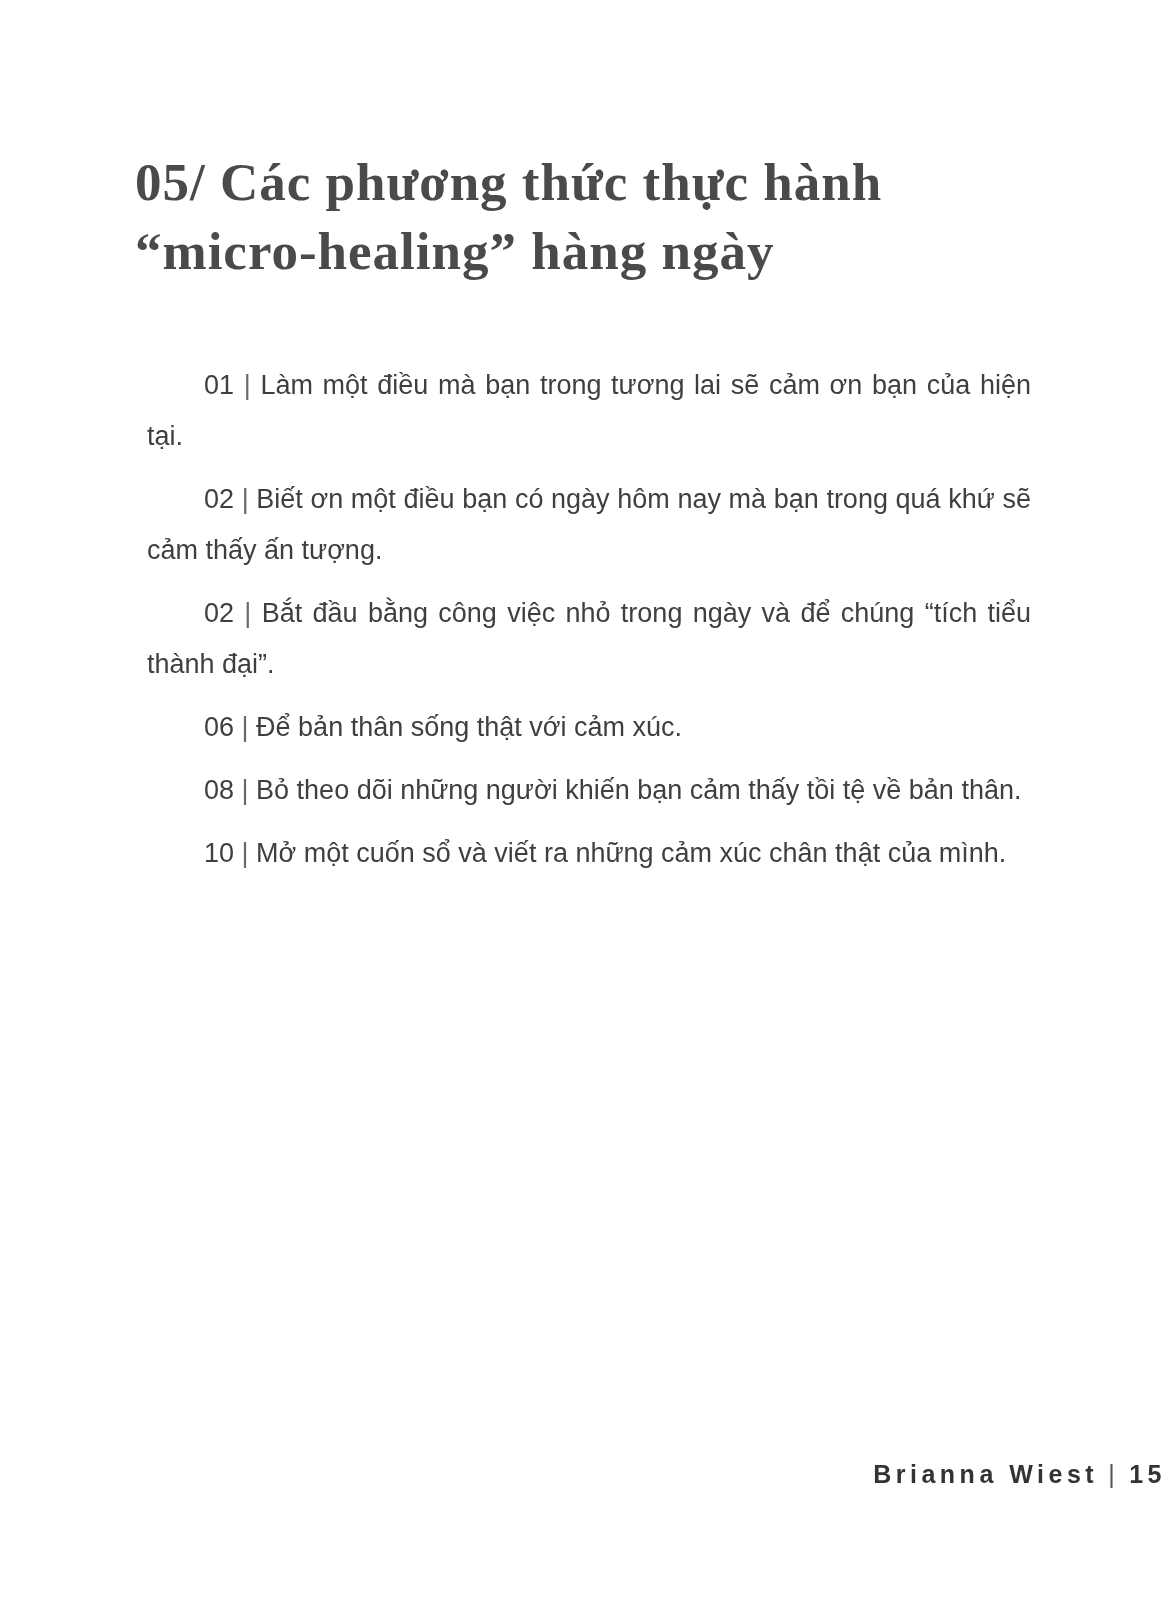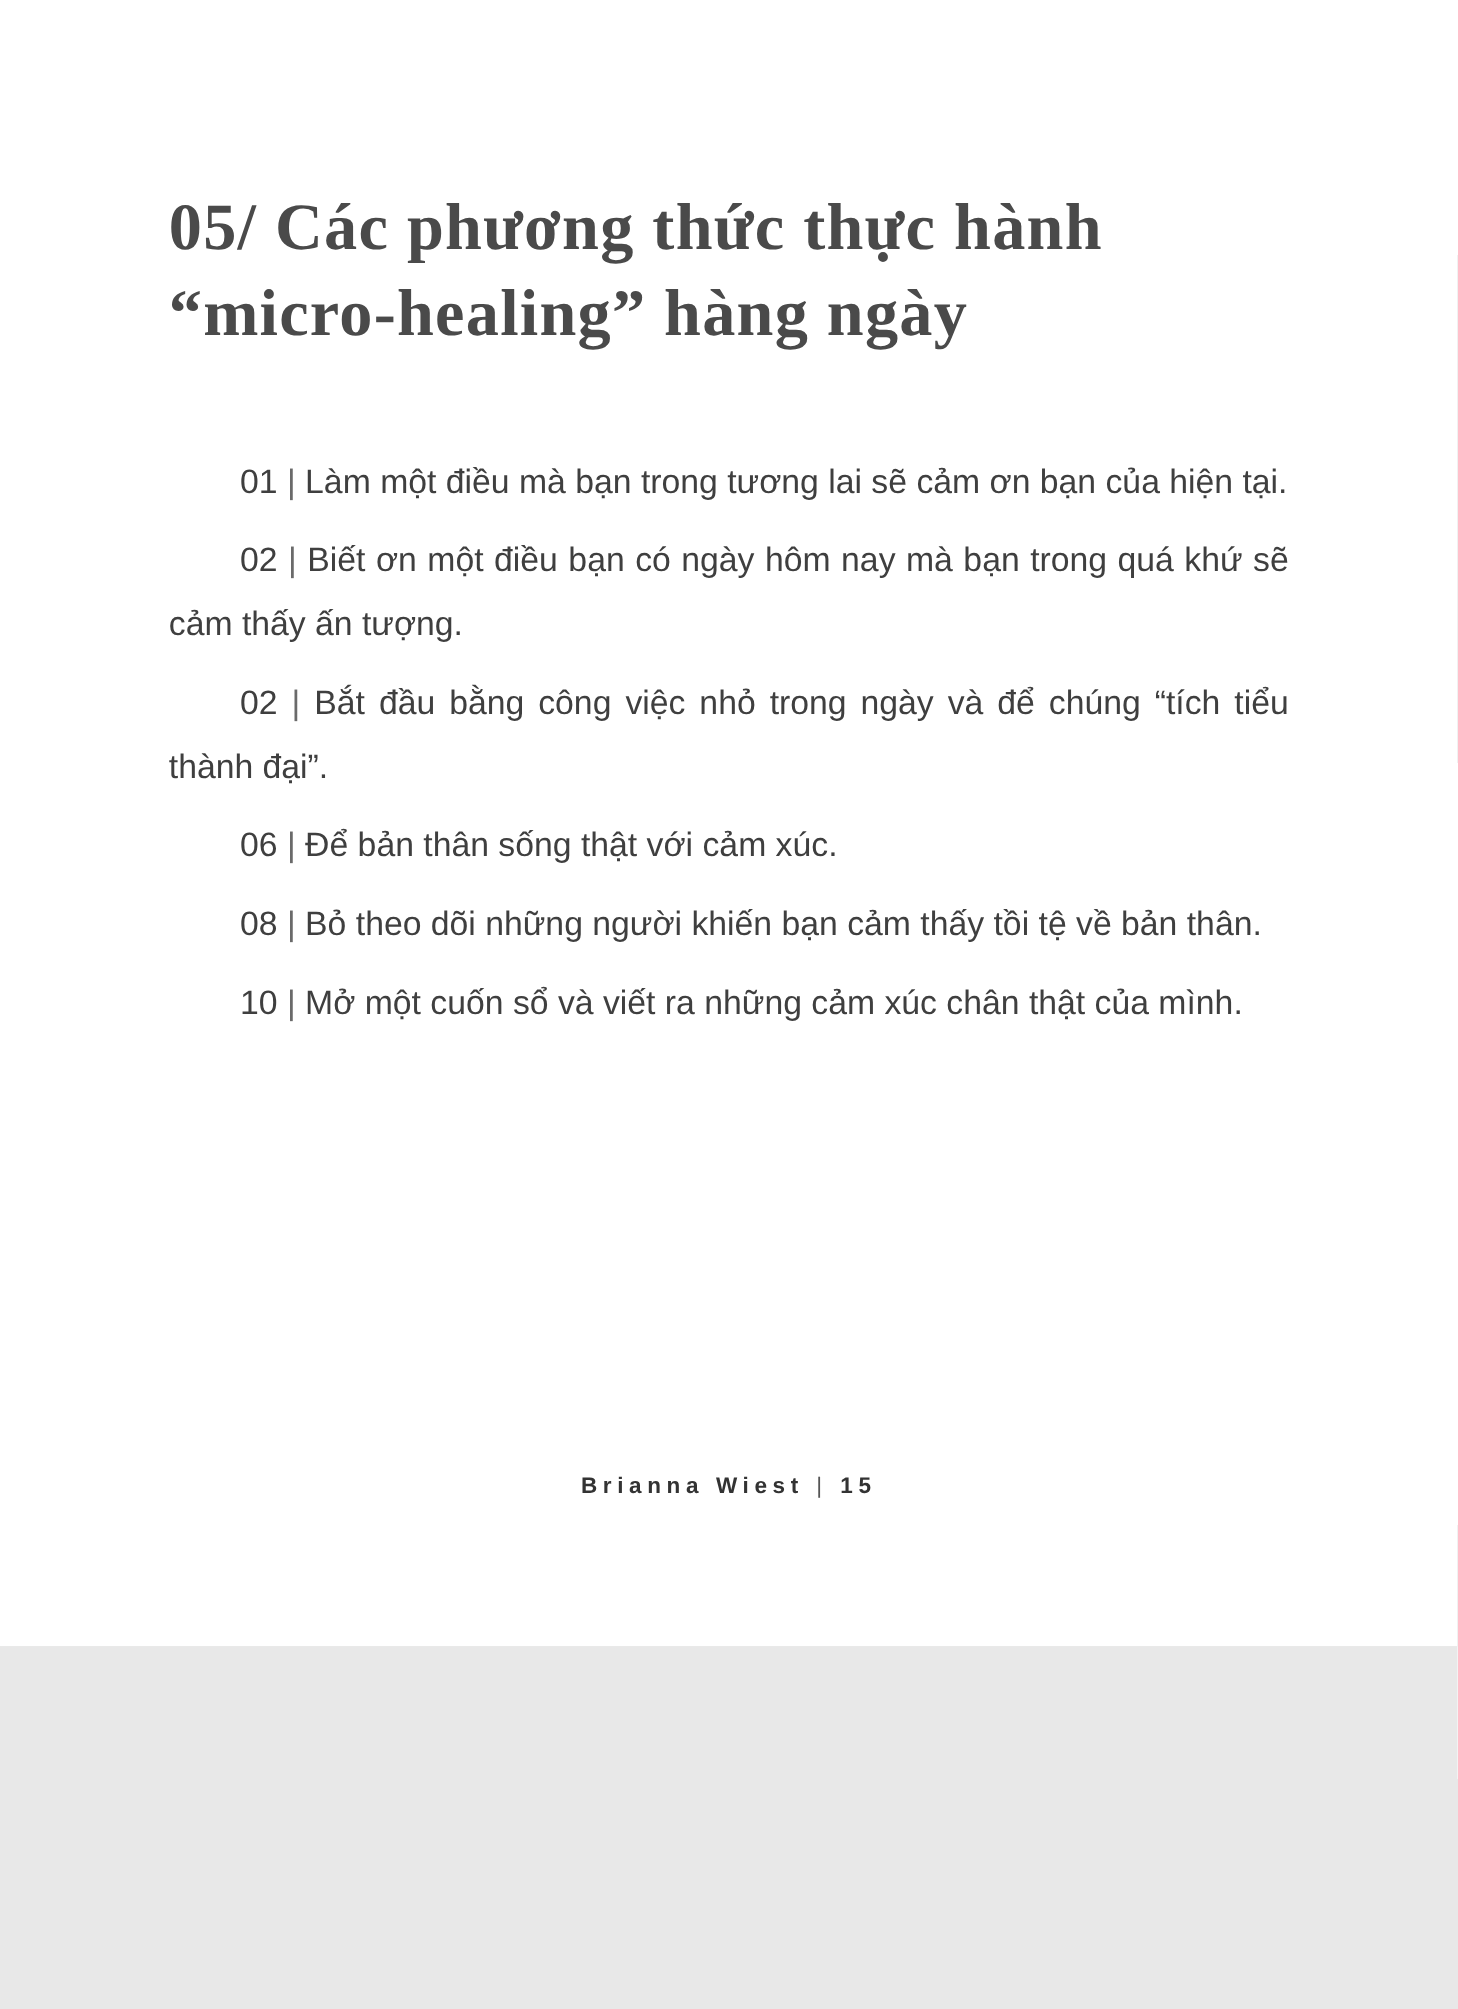--- a/index.html
+++ b/index.html
@@ -10,7 +10,7 @@
   .book-page {
     position: relative;
     width: 1166px;
-    height: 1317px;
+    height: 1607px;
     margin: 0 auto;
     background: #ffffff;
     overflow: hidden;

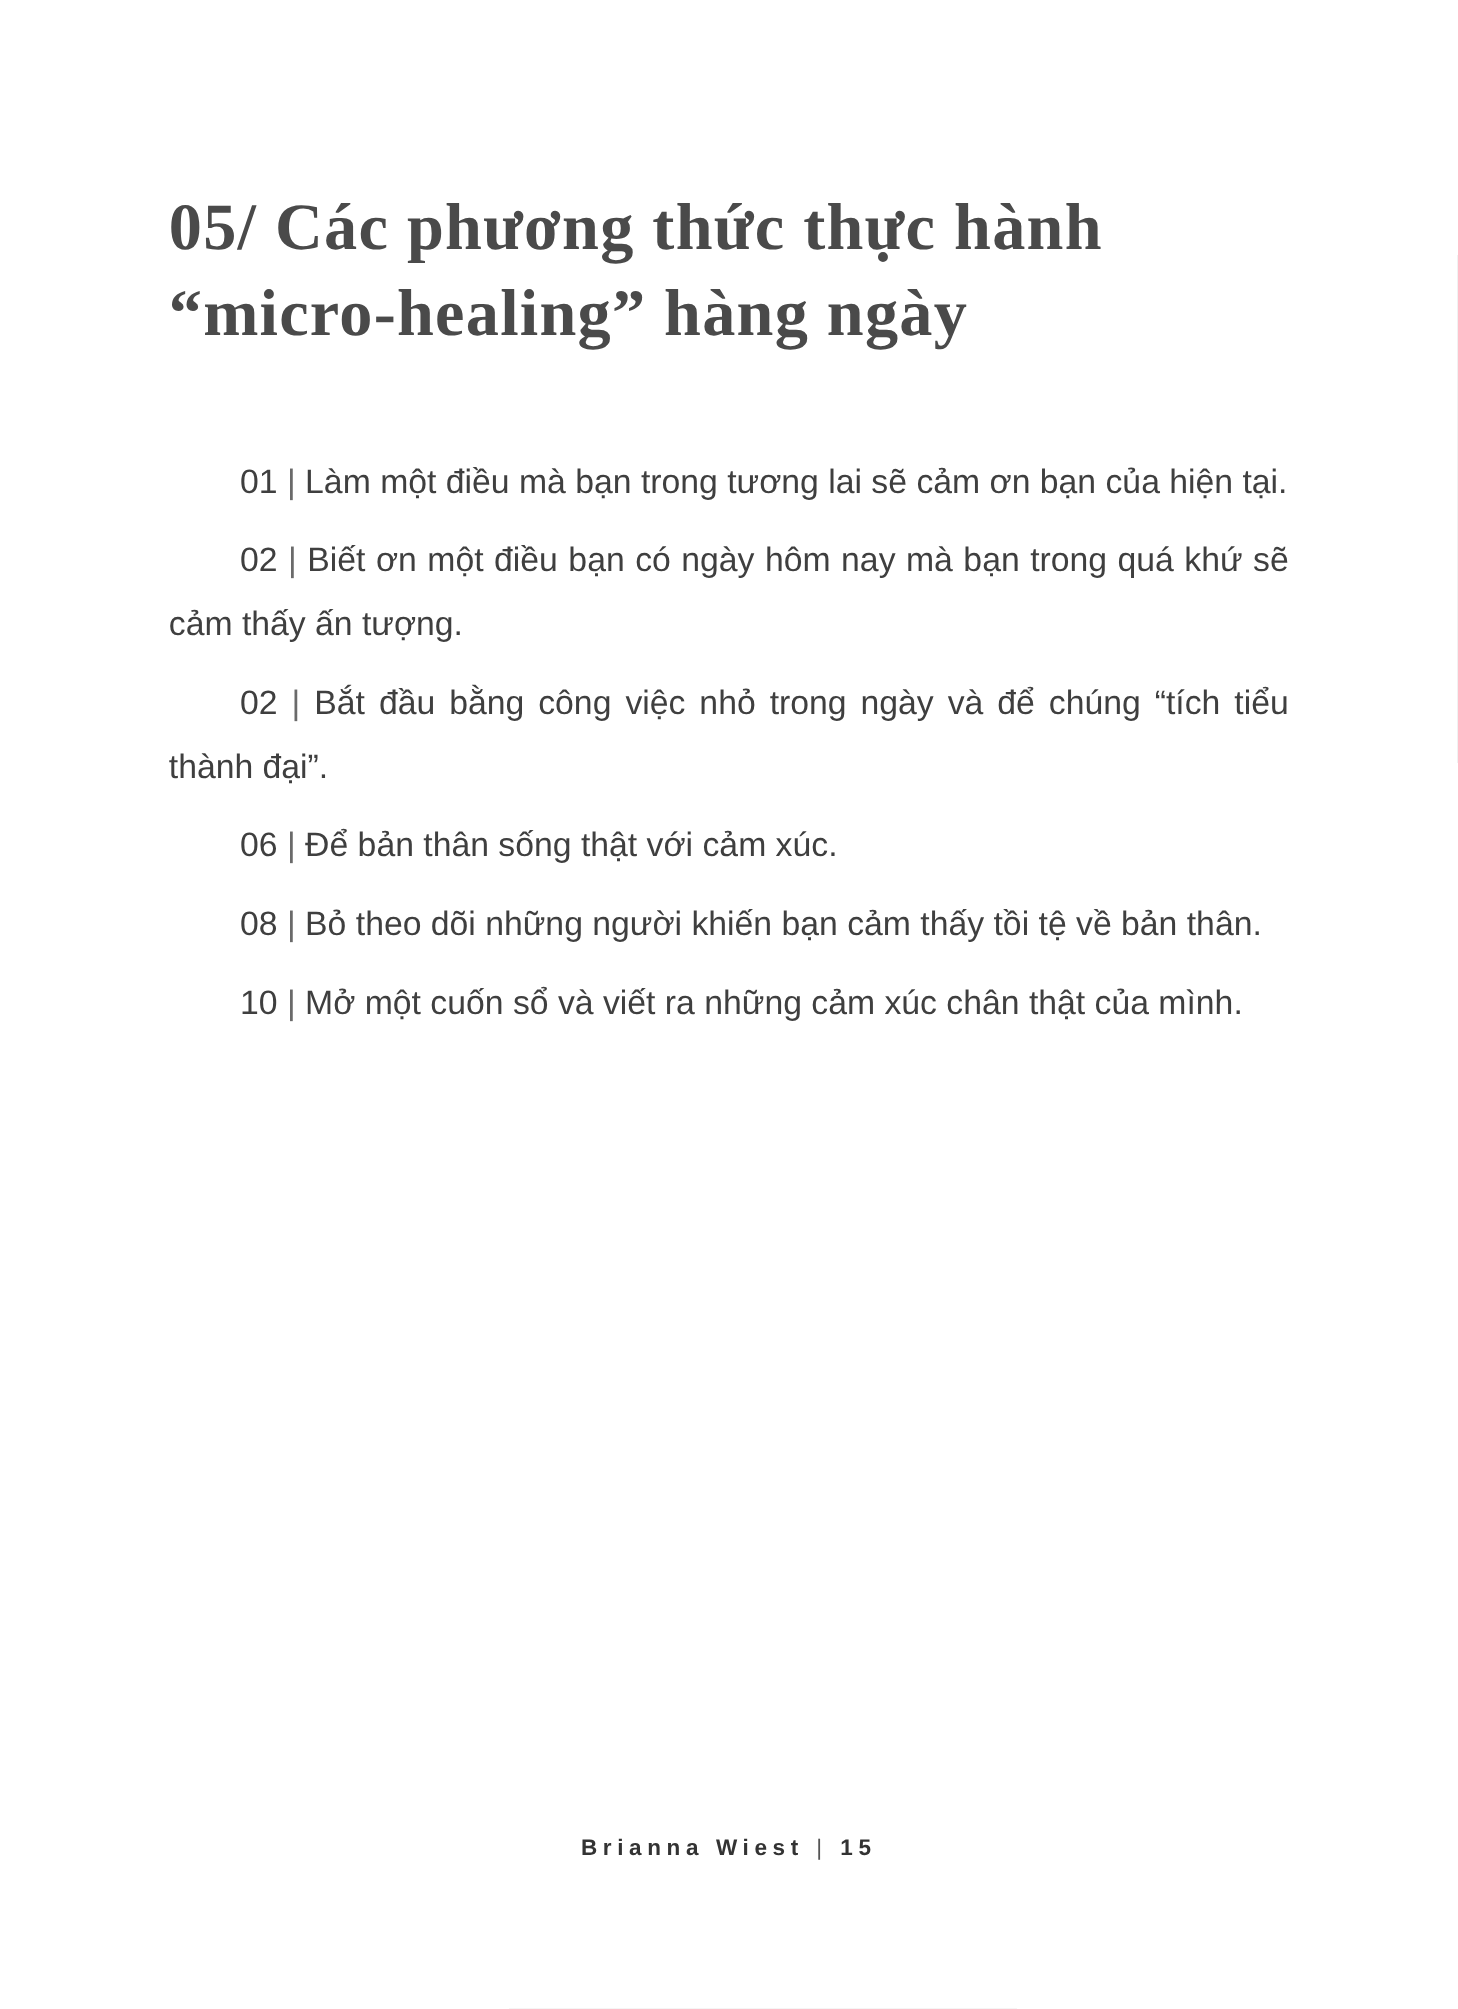--- a/index.html
+++ b/index.html
@@ -34,7 +34,7 @@
     color: #3f3f3f;
   }
   .list-body p.item {
-    margin: 0 0 12px 0;
+    margin: 0 0 12px 12px;
     text-align: justify;
     text-indent: 57px;
   }

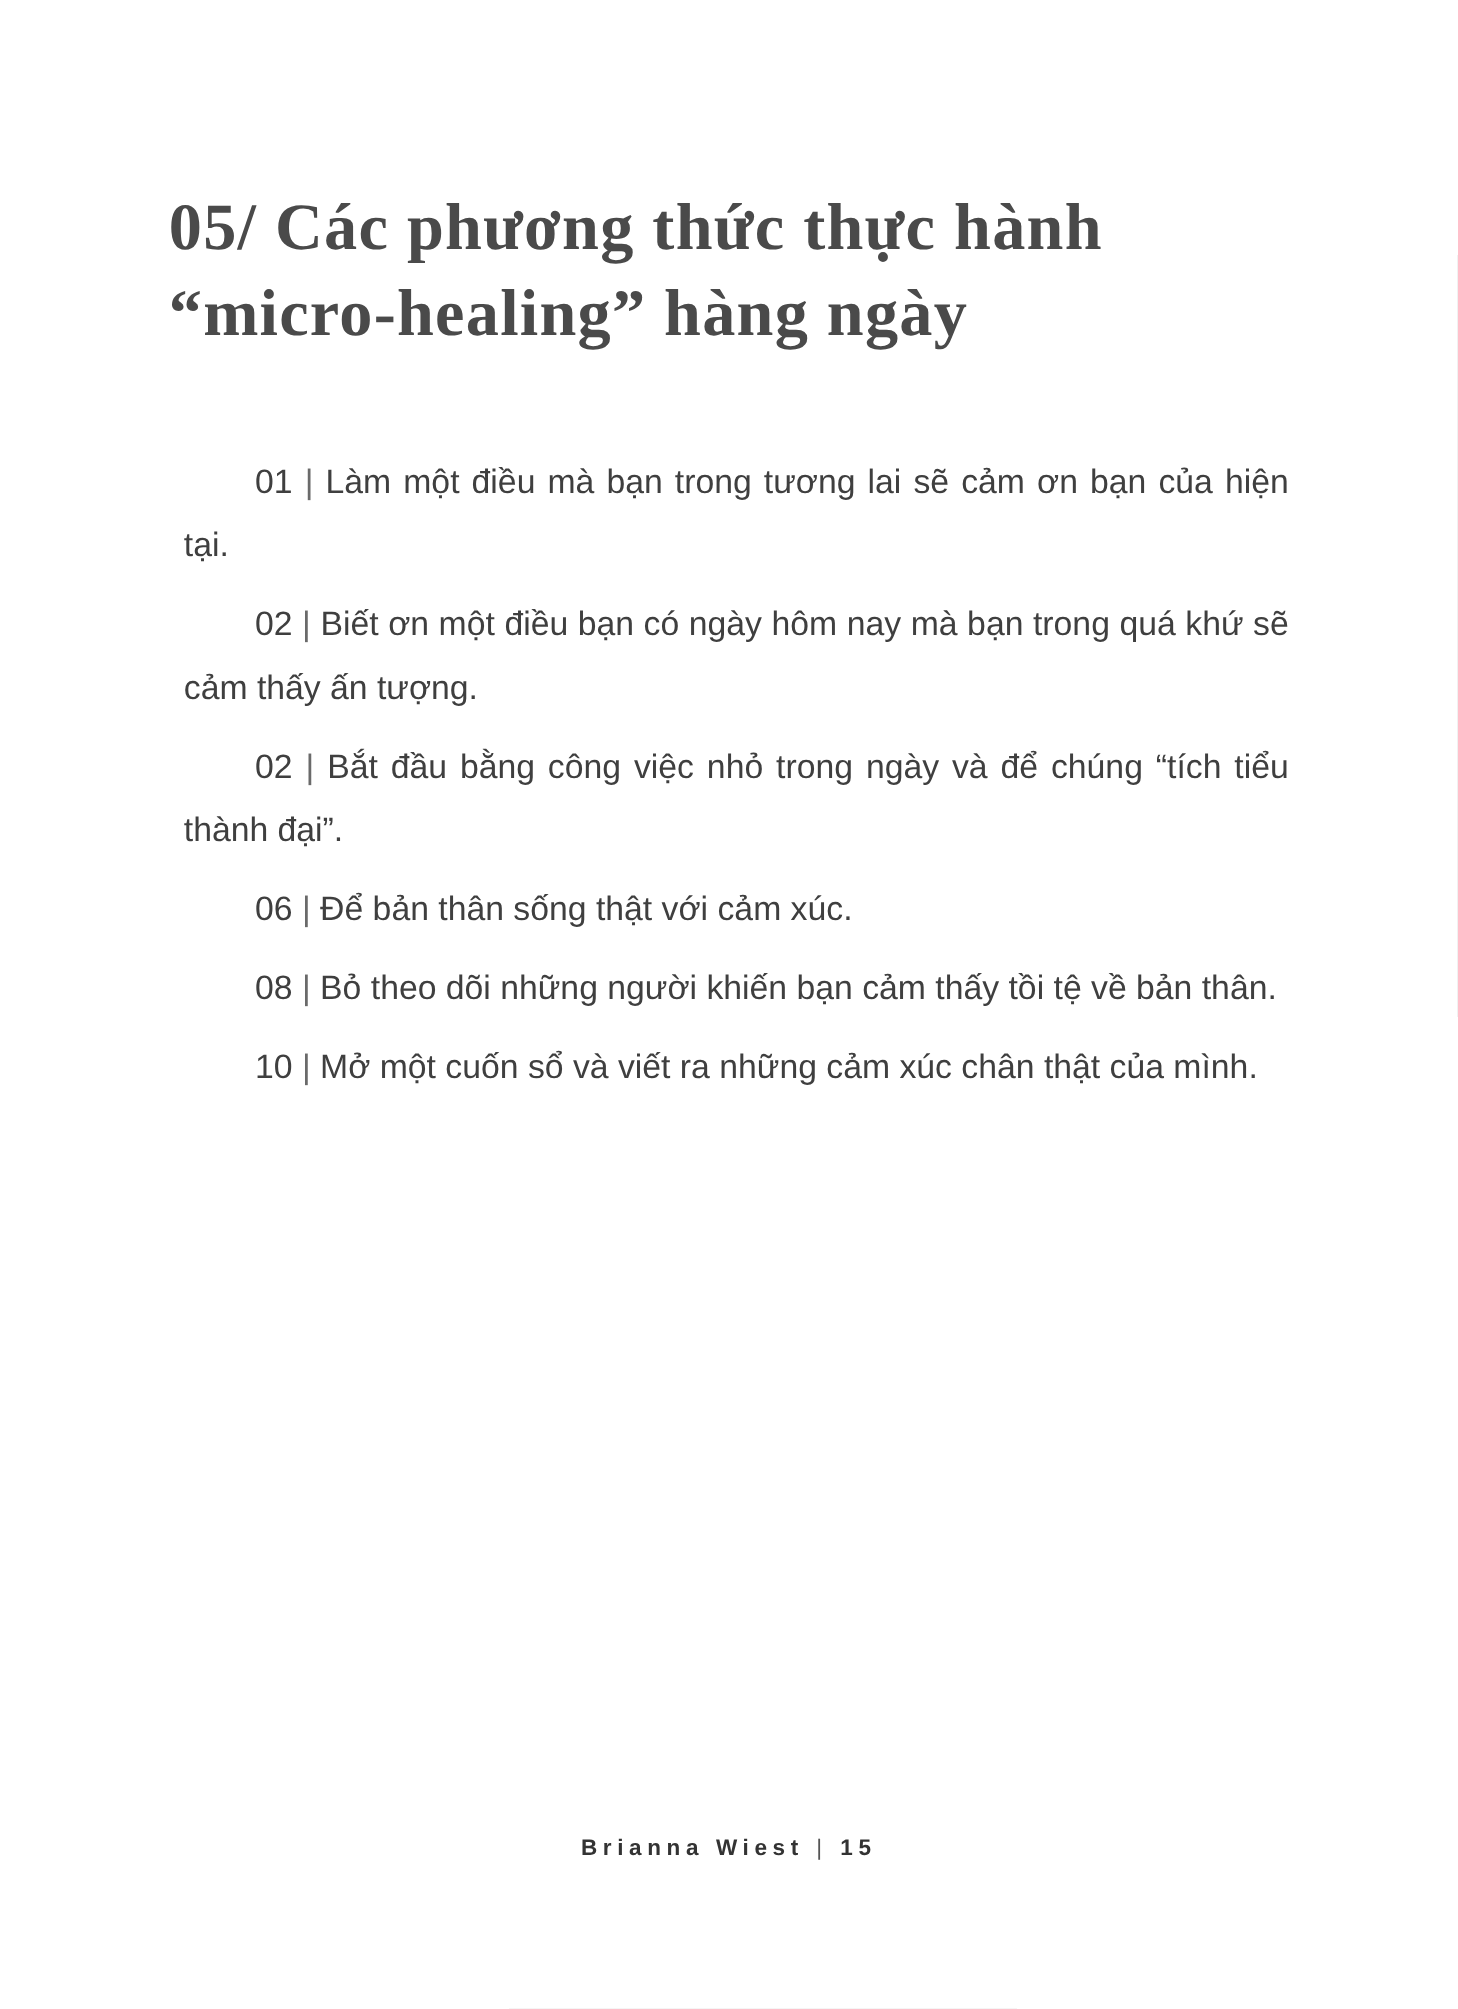--- a/index.html
+++ b/index.html
@@ -46,9 +46,9 @@
     left: 0;
     right: 0;
     bottom: 118px;
-    text-align: center;
+    text-align: right;
     font-family: "Liberation Sans", "DejaVu Sans", sans-serif;
-    font-size: 18px;
+    font-size: 25px;
     font-weight: 700;
     letter-spacing: 4.5px;
     color: #333333;

